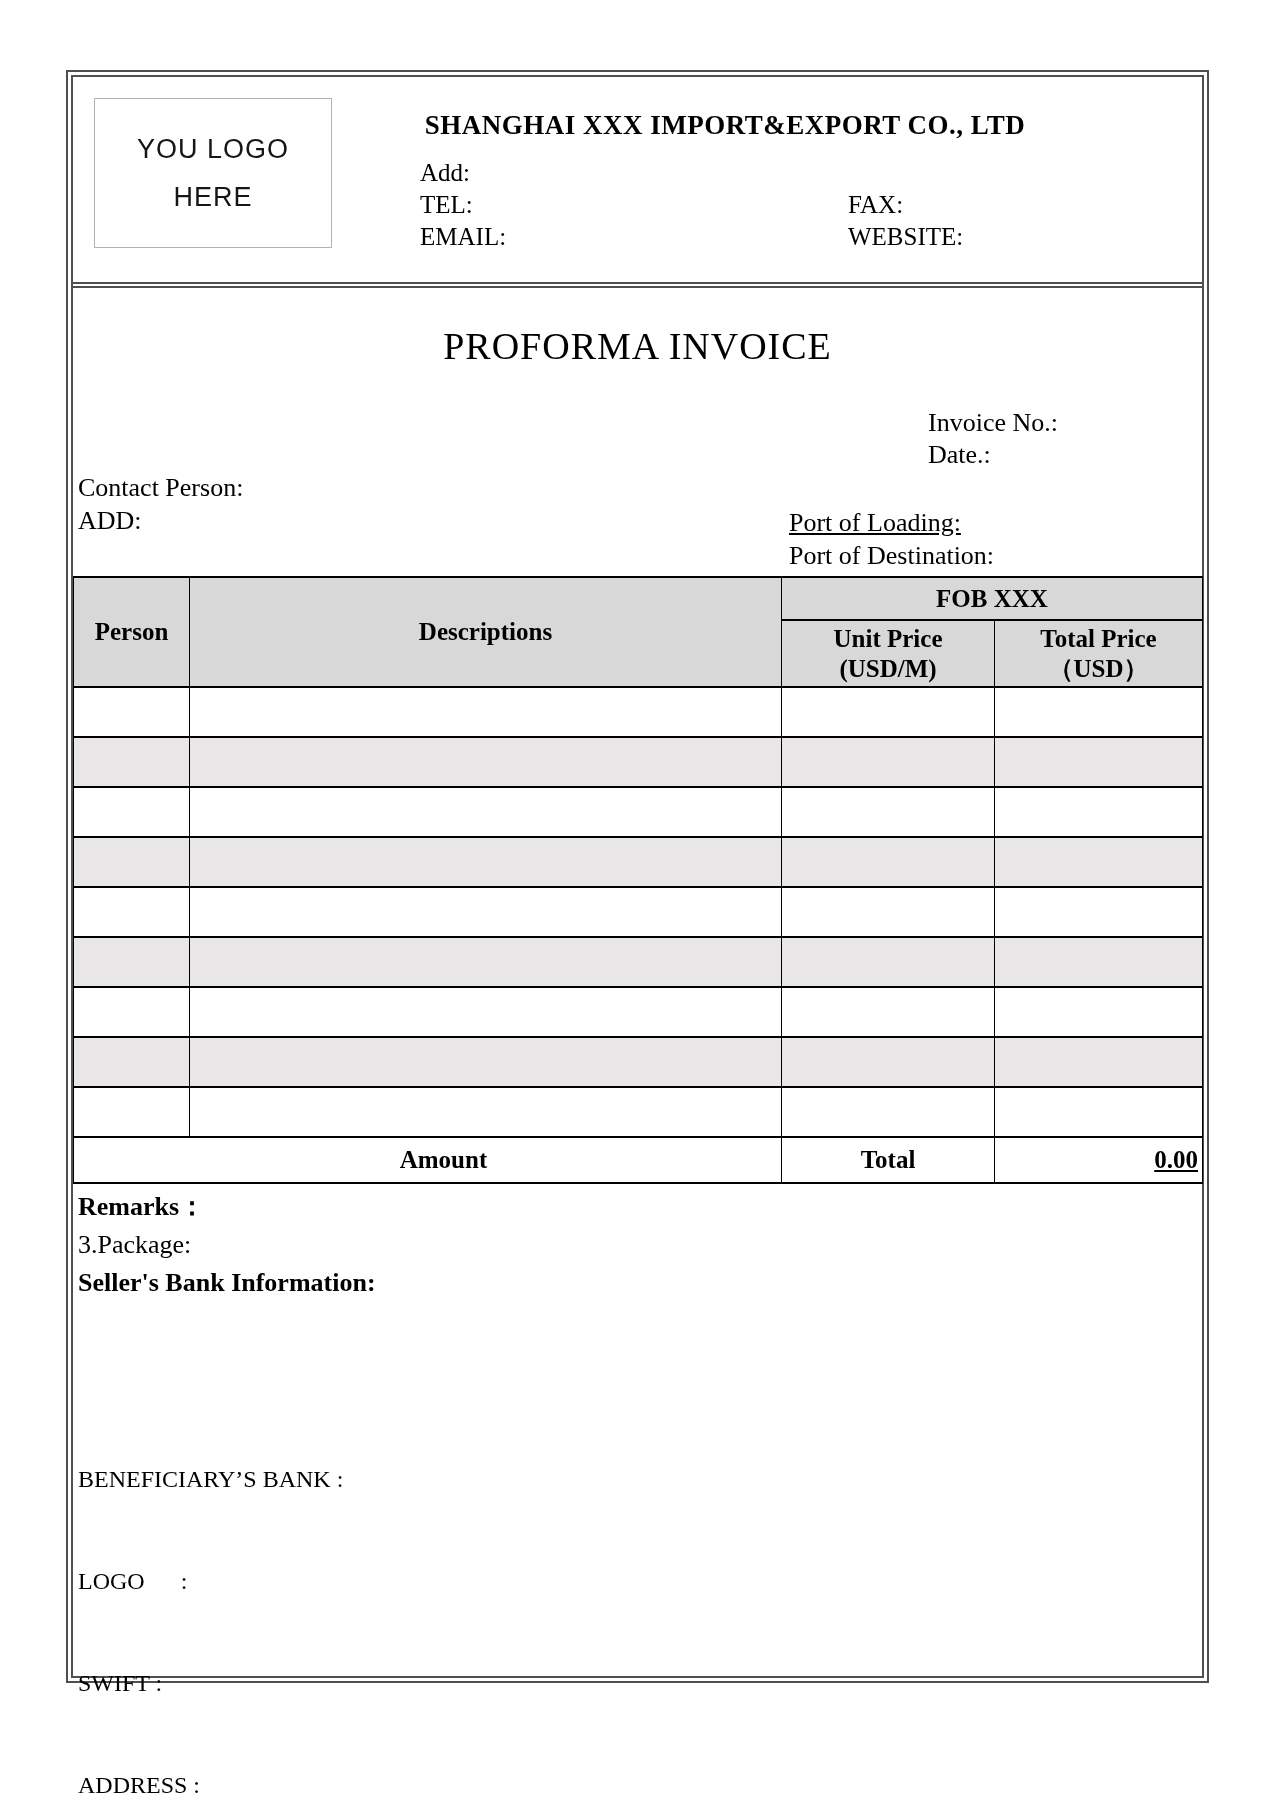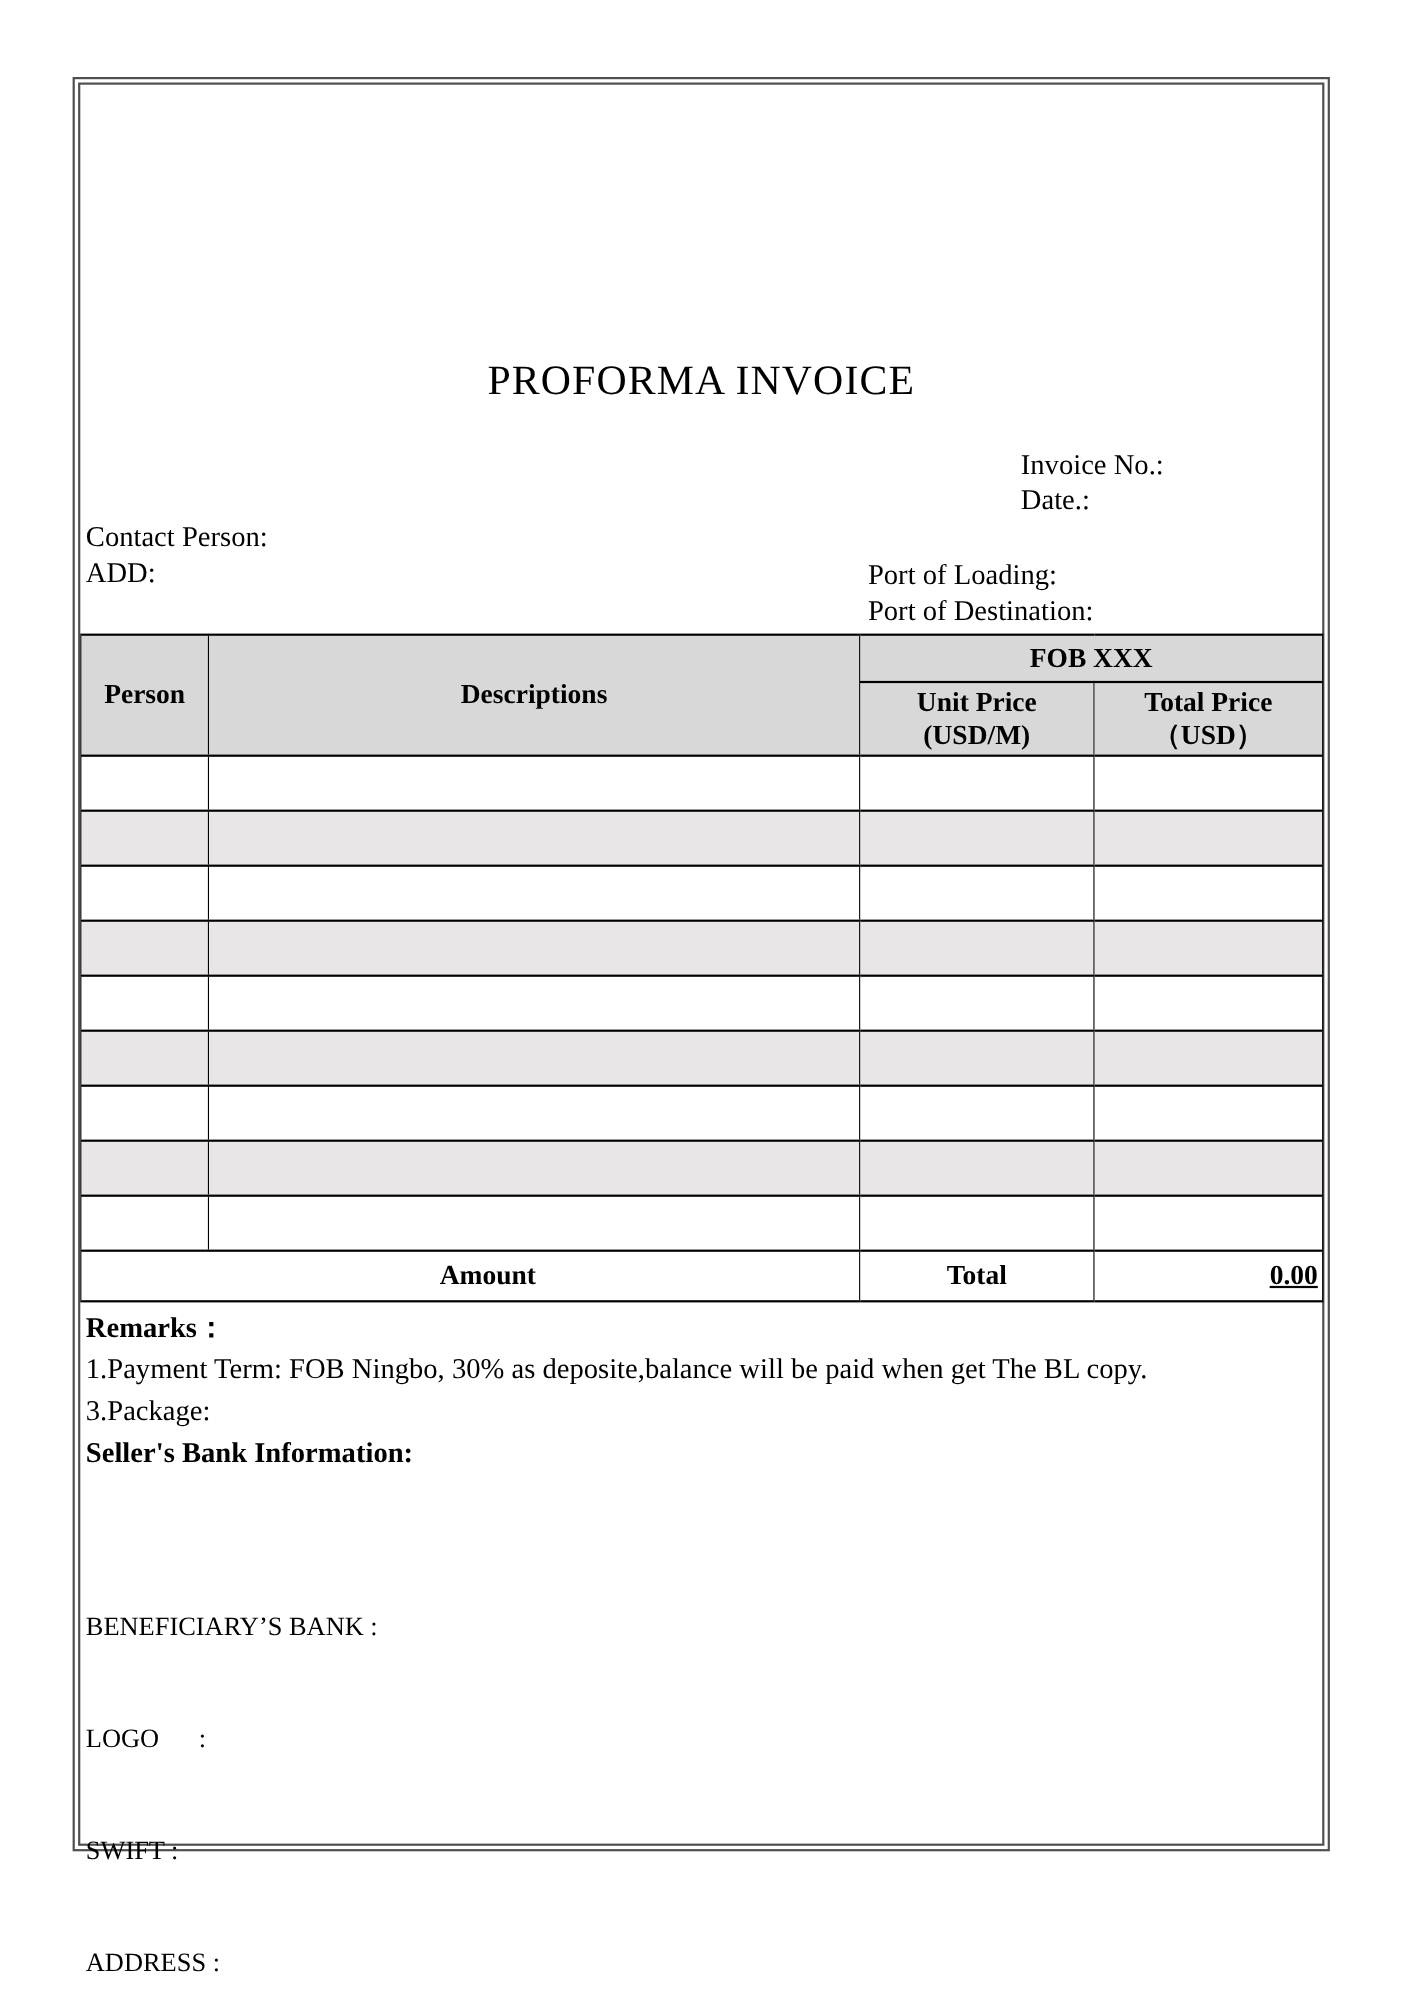--- a/index.html
+++ b/index.html
@@ -91,6 +91,18 @@
   <div class="page">
     <div class="inner">
 
+      <div class="header-section">
+        <div class="logo-box">
+          <span>YOU LOGO</span>
+          <span>HERE</span>
+        </div>
+        <div class="company-name">SHANGHAI XXX IMPORT&amp;EXPORT CO., LTD</div>
+        <div class="hfield f-add">Add:</div>
+        <div class="hfield f-tel">TEL:</div>
+        <div class="hfield f-email">EMAIL:</div>
+        <div class="hfield f-fax">FAX:</div>
+        <div class="hfield f-website">WEBSITE:</div>
+      </div>
 
       <div class="doc-title">PROFORMA INVOICE</div>
       <div class="meta m-invoice-no">Invoice No.:</div>

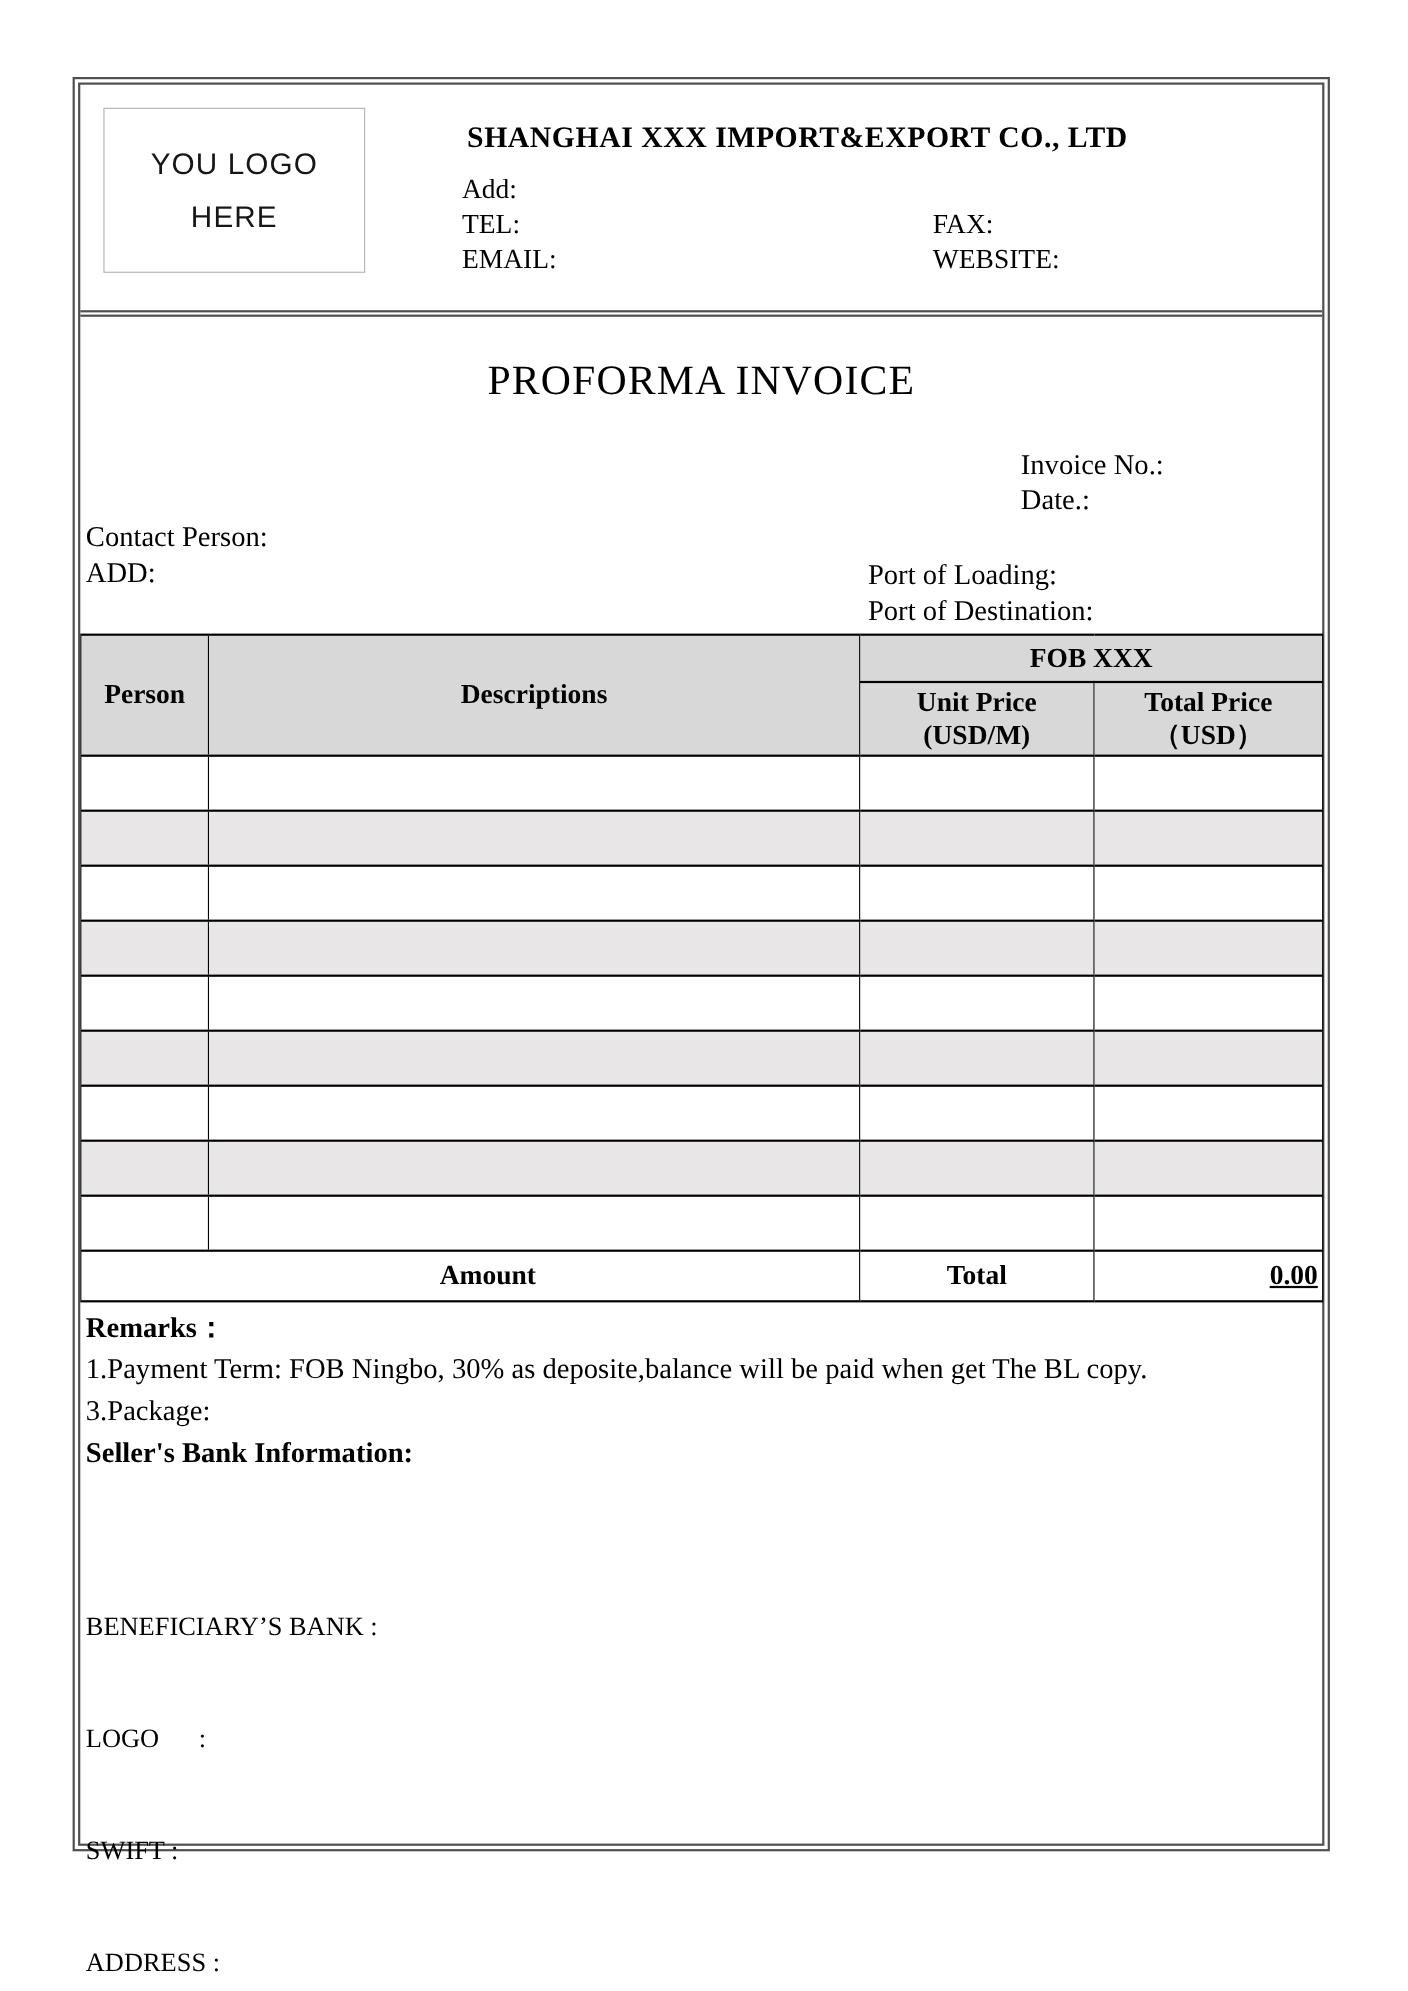--- a/index.html
+++ b/index.html
@@ -49,7 +49,7 @@
   .m-date       { left:855px; top:362px; }
   .m-contact    { left:5px;   top:395px; }
   .m-add        { left:5px;   top:428px; }
-  .m-loading    { left:716px; top:430px; }
+  .m-loading    { left:716px; top:430px;text-decoration:underline; }
   .m-dest       { left:716px; top:463px; }
 
   

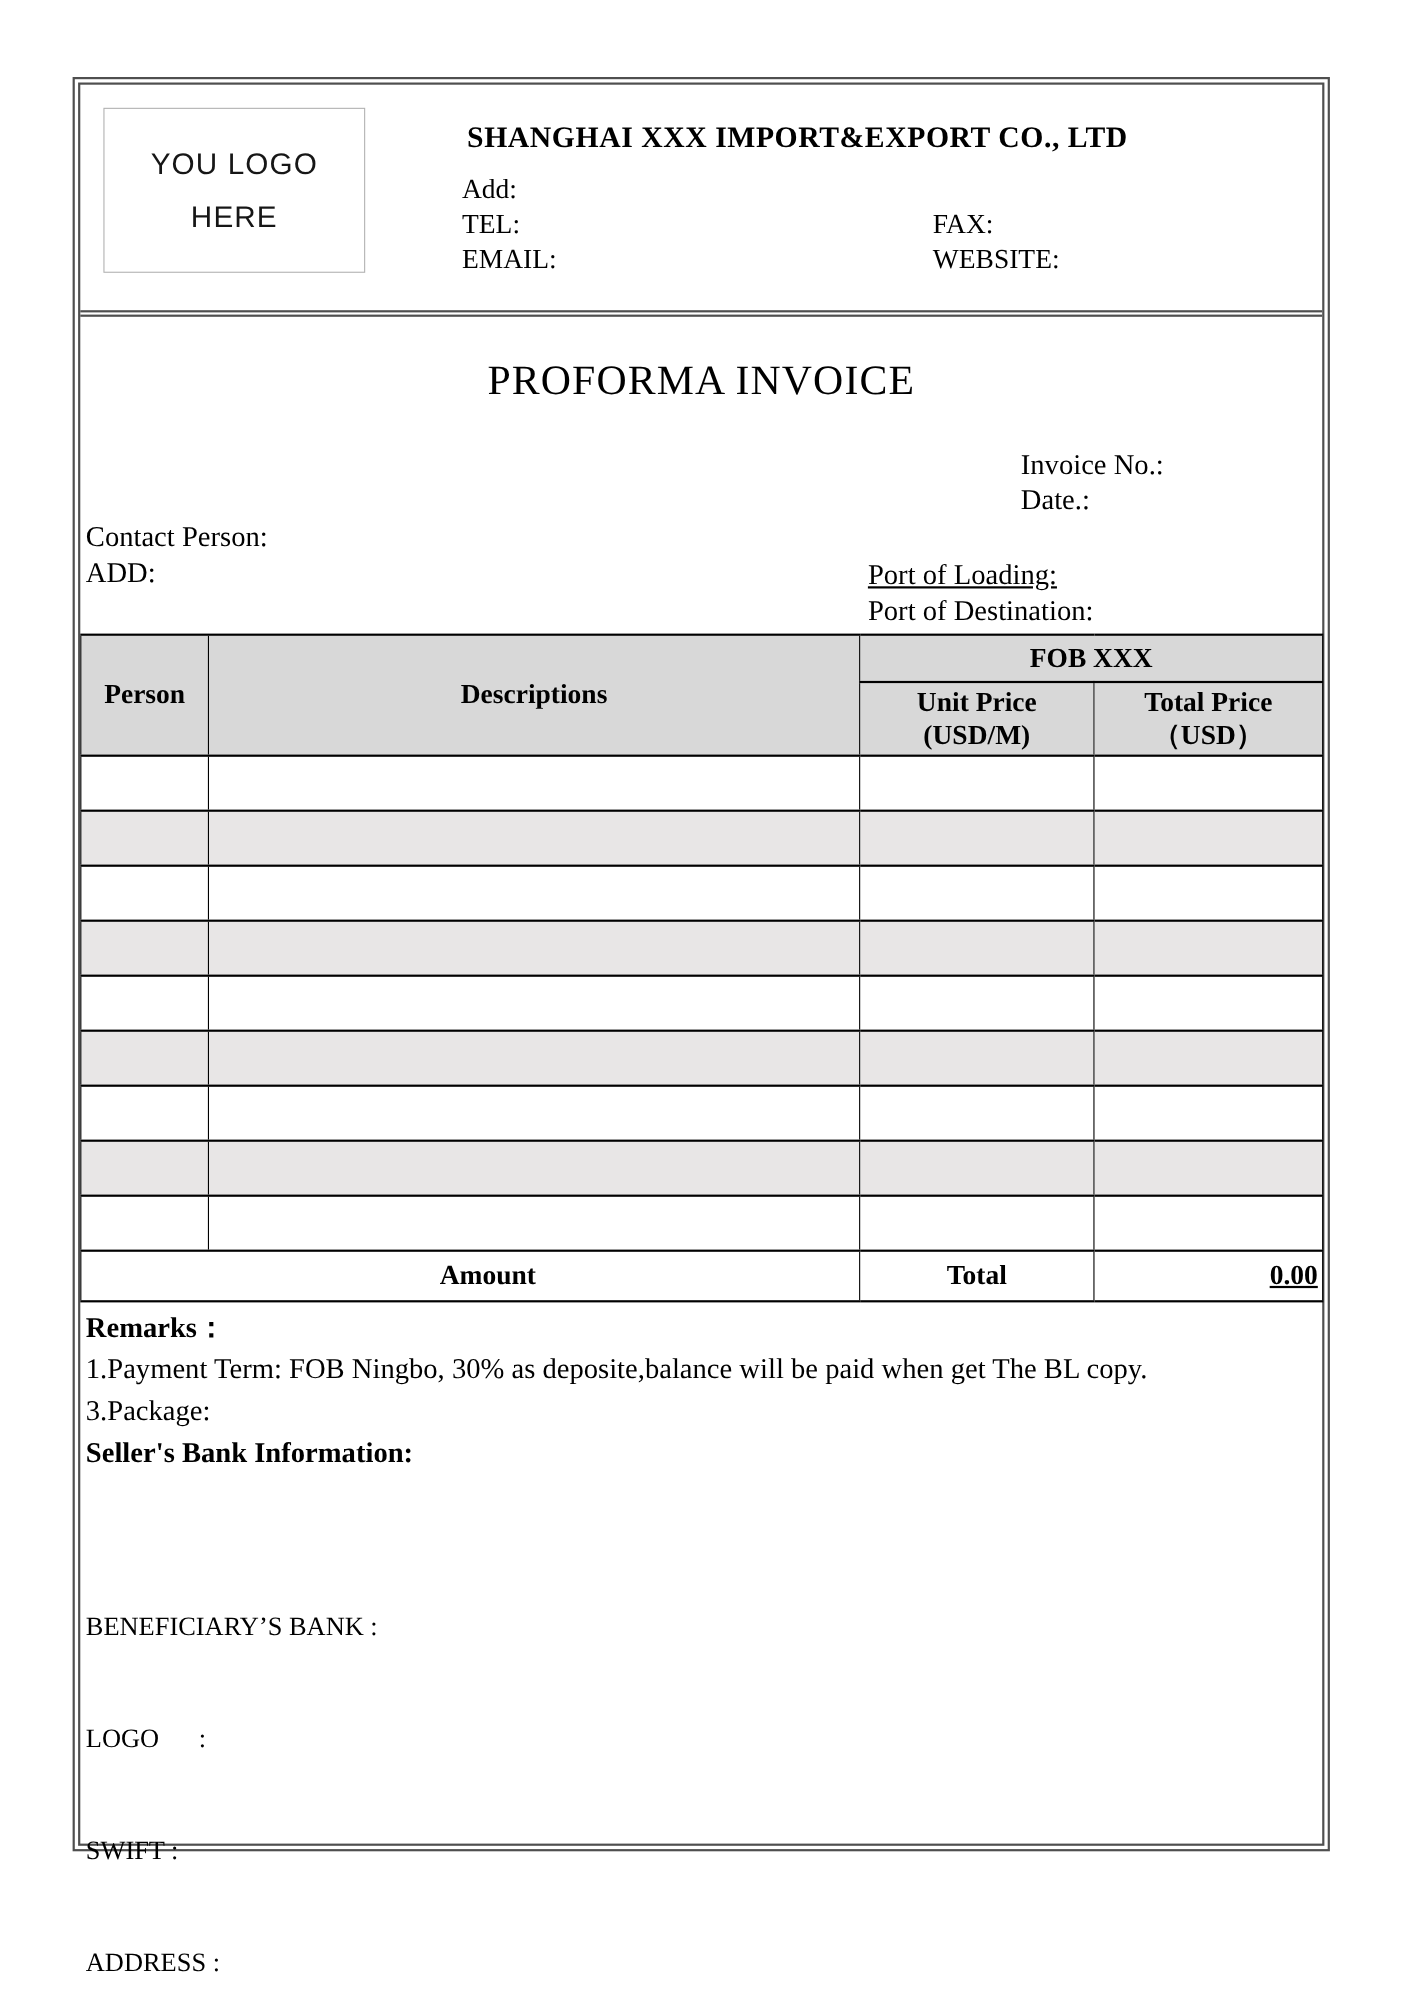--- a/index.html
+++ b/index.html
@@ -203,7 +203,6 @@
 
       <div class="remarks-block">
         <div class="remark-heading">Remarks：</div>
-        <div>1.Payment Term: FOB Ningbo, 30% as deposite,balance will be paid when get The BL copy.</div>
         <div>3.Package:</div>
         <div class="bank-heading">Seller's Bank Information:</div>
       </div>

